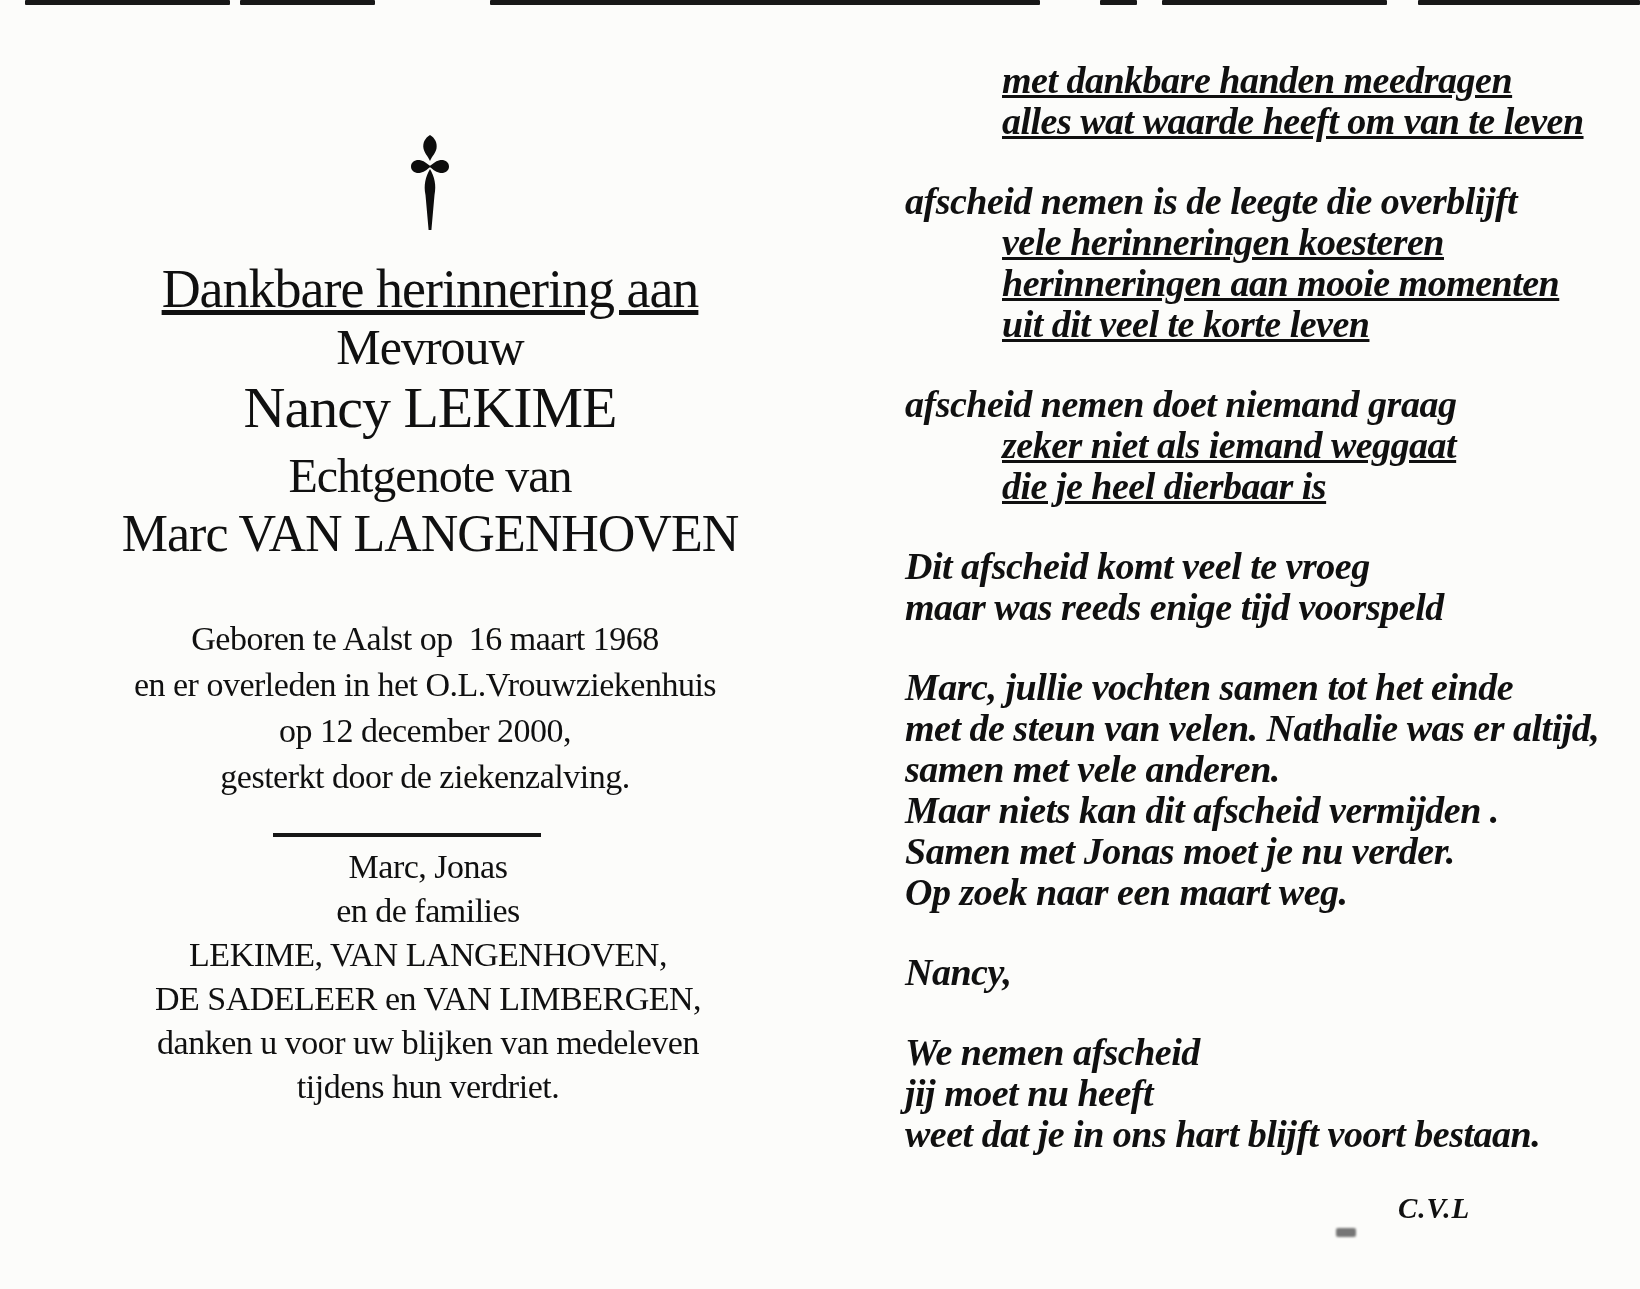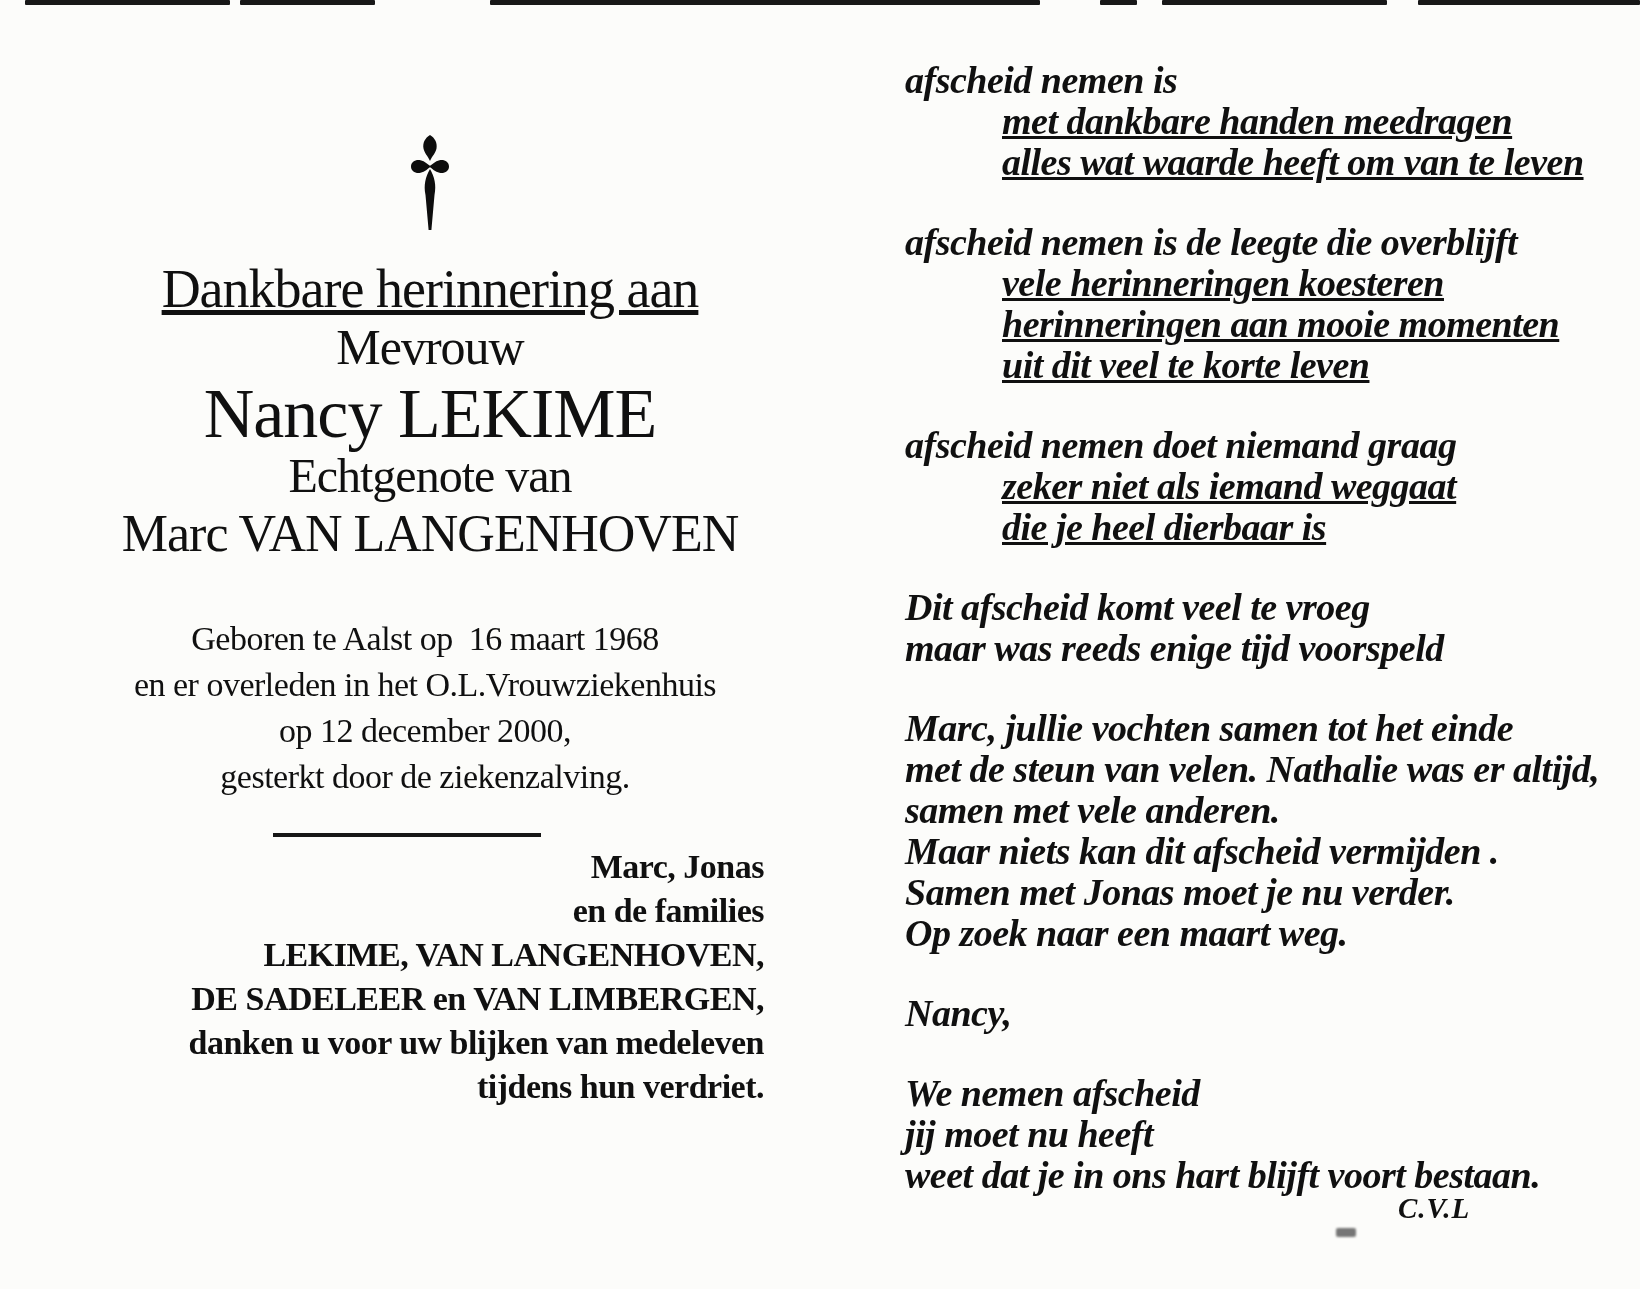--- a/index.html
+++ b/index.html
@@ -114,7 +114,6 @@
 
   <div class="poem">
       <div class="stanza">
-        <p class="pline">afscheid nemen is</p>
         <p class="pline indent">met dankbare handen meedragen</p>
         <p class="pline indent">alles wat waarde heeft om van te leven</p>
       </div>

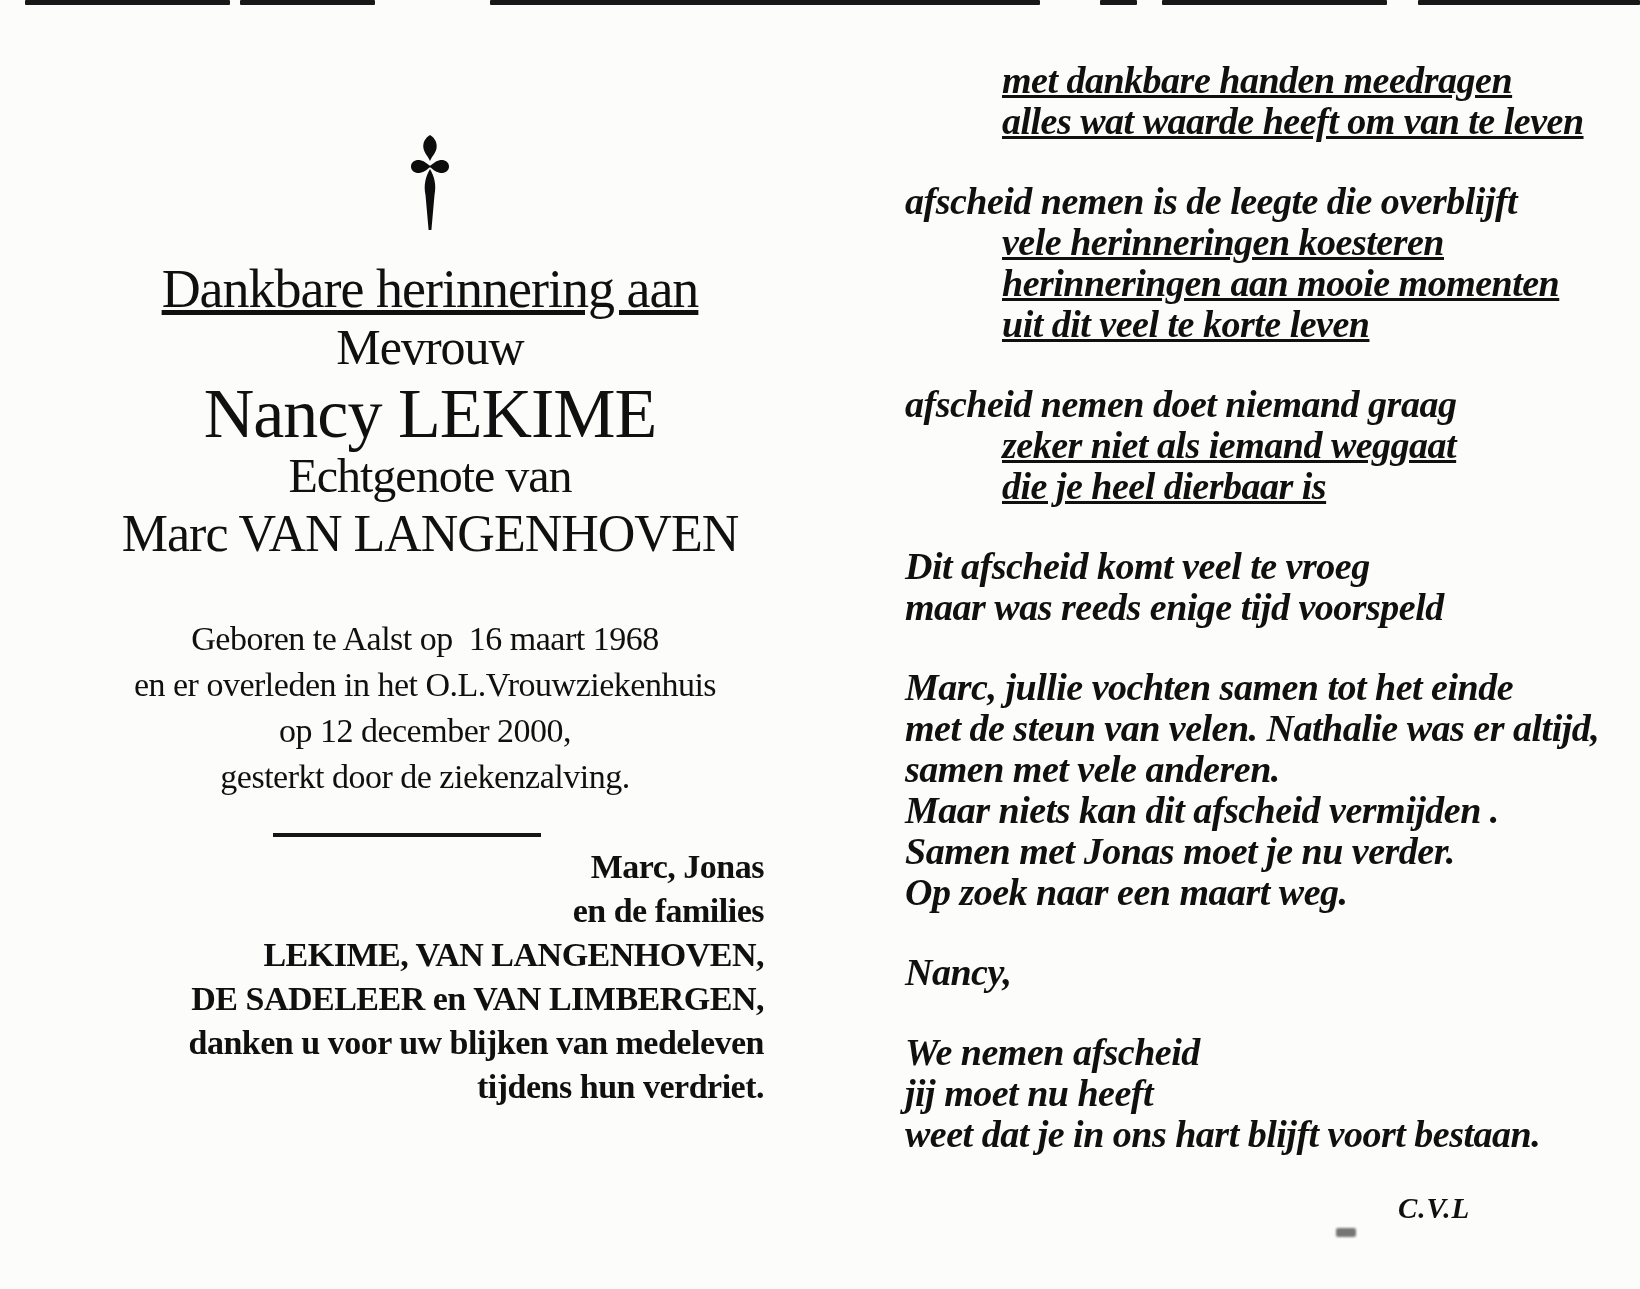--- a/index.html
+++ b/index.html
@@ -25,7 +25,7 @@
   .left-header{position:absolute;left:30px;top:0;width:800px;text-align:center;}
   .lh-title   {position:absolute;top:258px;width:100%;font-size:54px;letter-spacing:-1px;text-decoration:underline;}
   .lh-salut   {position:absolute;top:318px;width:100%;font-size:50px;letter-spacing:-1px;}
-  .lh-name    {position:absolute;top:374px;width:100%;font-size:70px;letter-spacing:-1px;}
+  .lh-name    {position:absolute;top:374px;width:100%;font-size:58px;letter-spacing:-1px;}
   .lh-relation{position:absolute;top:448px;width:100%;font-size:48px;letter-spacing:-1px;}
   .lh-spouse  {position:absolute;top:504px;width:100%;font-size:52px;letter-spacing:-1px;}
 

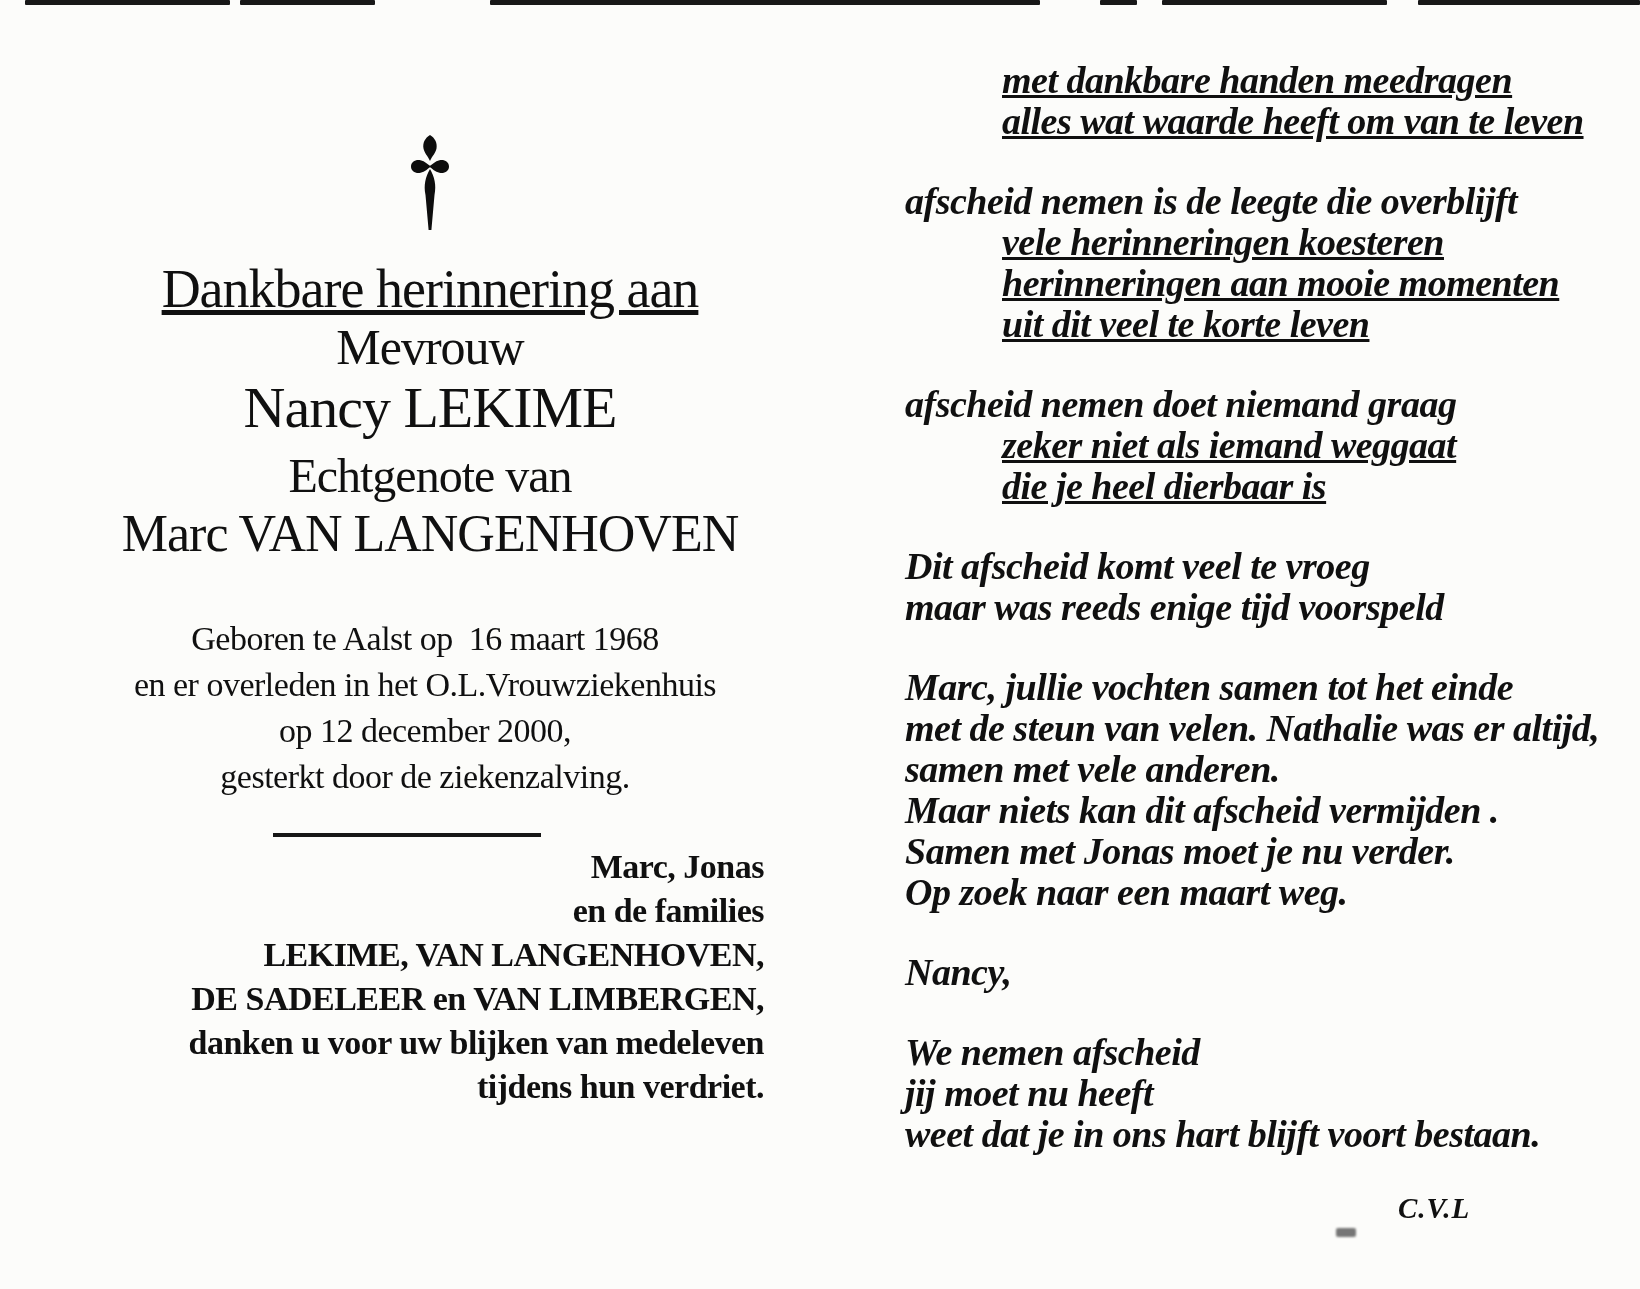--- a/index.html
+++ b/index.html
@@ -36,8 +36,8 @@
   .divider{position:absolute;left:273px;top:833px;width:268px;height:4px;background:#161616;}
 
   .acknowledgement{
-    position:absolute;left:64px;top:845px;width:700px;
-    text-align:right;font-size:34px;line-height:44px;letter-spacing:-.5px;font-weight:bold;
+    position:absolute;left:78px;top:845px;width:700px;
+    text-align:center;font-size:34px;line-height:44px;letter-spacing:-.5px;
   }
   .funeral-home{
     position:absolute;left:98px;top:1196px;width:600px;

